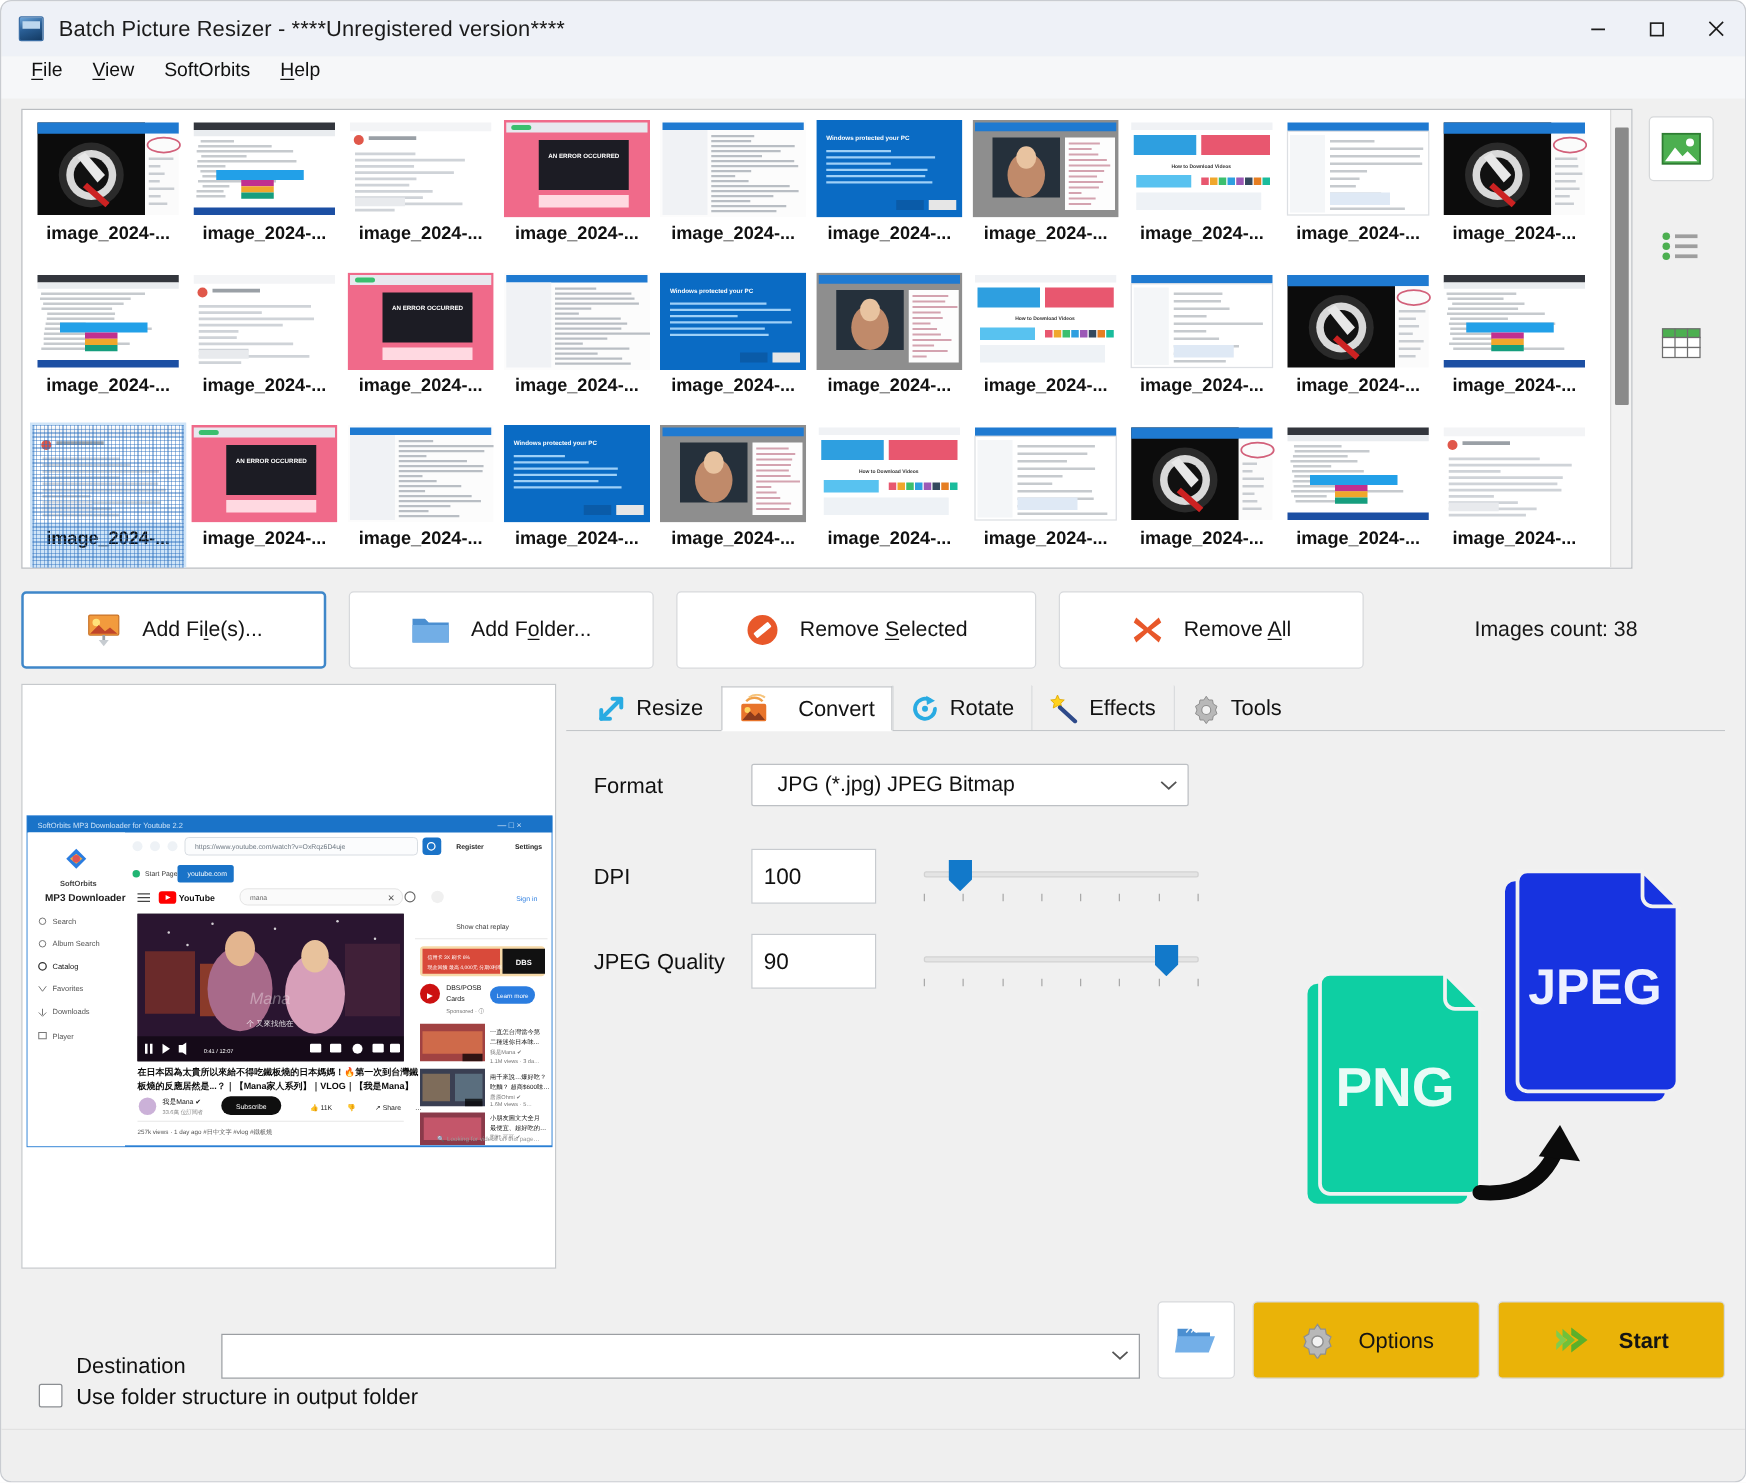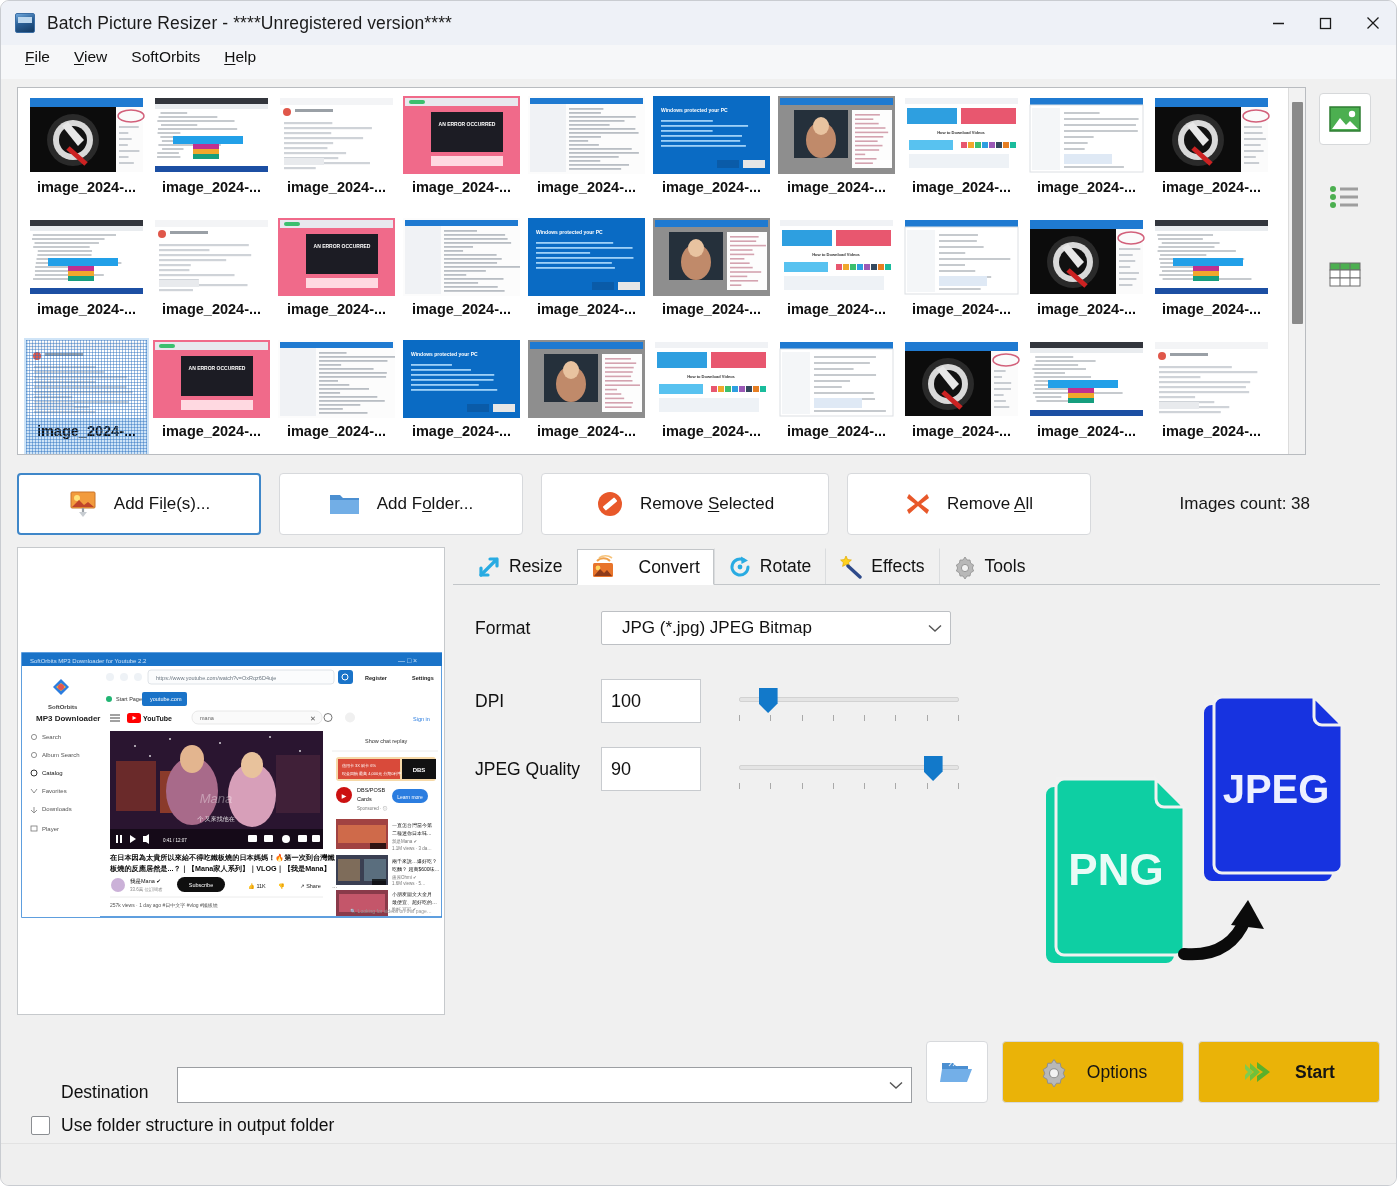--- a/index.html
+++ b/index.html
@@ -277,7 +277,7 @@
   .btn-start { width: 182px; font-weight: bold; }
 
   .checkbox-row {
-    display: flex; align-items: center; gap: 11px;
+    display: flex; gap: 11px;
     padding: 4px 0 0 30px; height: 40px; min-height: 40px;
   }
   .cbox {

